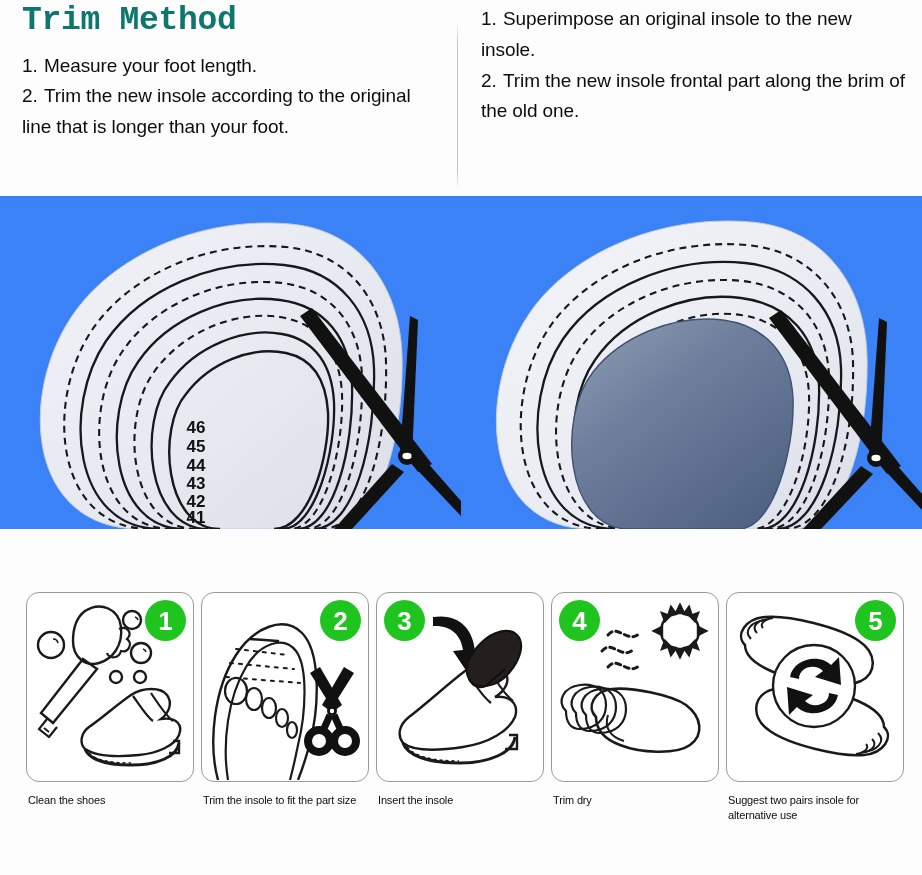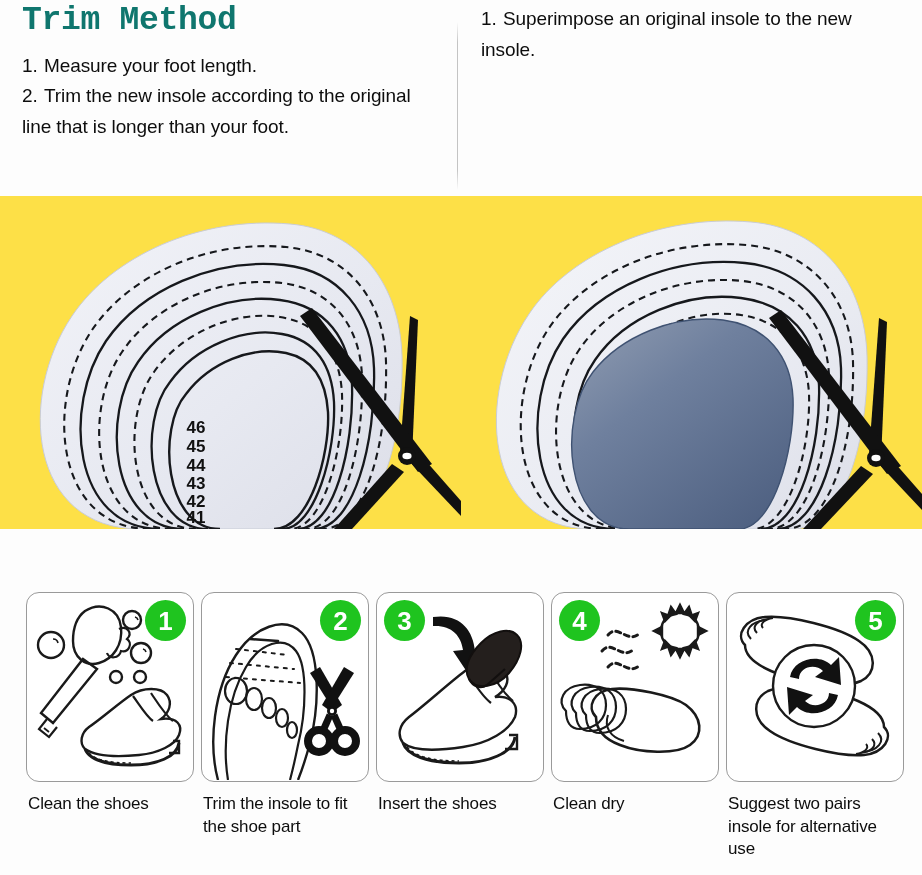--- a/index.html
+++ b/index.html
@@ -119,6 +119,9 @@
       <div class="steps">
         <div class="step">
           <span class="num">1.</span><span>Superimpose an original insole to the new insole.</span>
+        </div>
+        <div class="step">
+          <span class="num">2.</span><span>Trim the new insole frontal part along the brim of the old one.</span>
         </div>
       </div>
     </div>

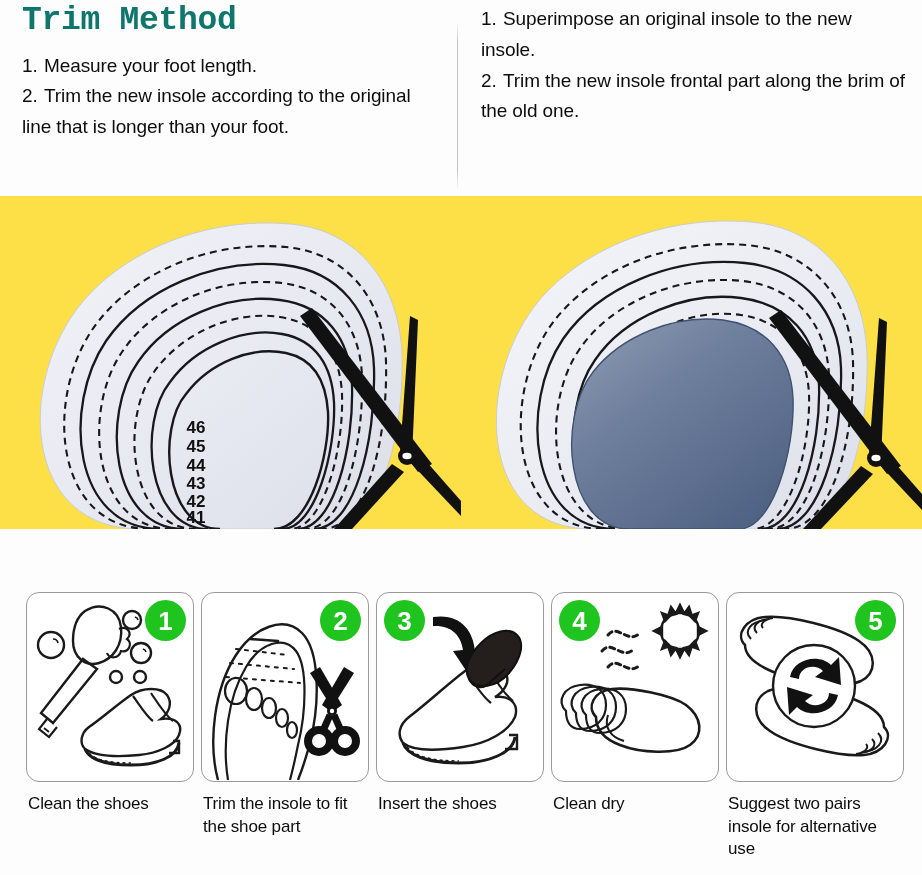--- a/index.html
+++ b/index.html
@@ -52,7 +52,7 @@
   
   .illus-row{
     position:absolute;left:0;top:196px;width:922px;height:333px;
-    display:flex;overflow:hidden;background:#fde047;
+    display:flex;overflow:hidden;background:#3b82f6;
   }
   .illus{position:relative;width:461px;height:333px;overflow:hidden;}
   .illus svg{display:block;}

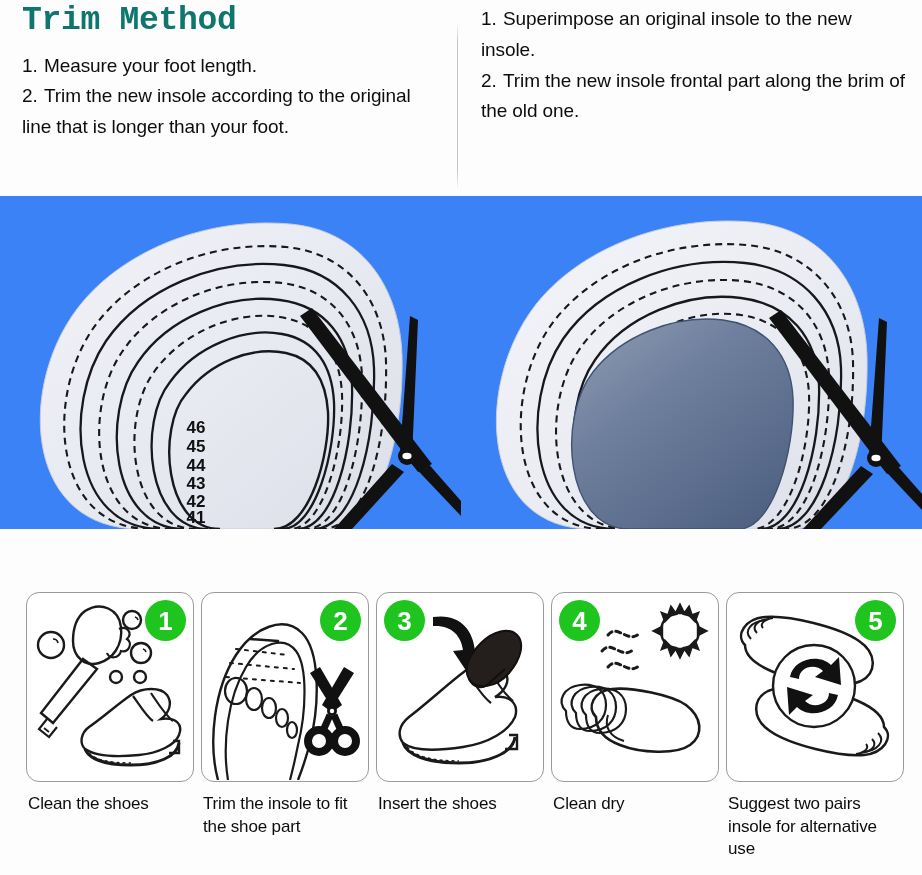--- a/index.html
+++ b/index.html
@@ -89,7 +89,7 @@
   .badge.tl{left:7px;top:7px;}
   .caption{
     margin-top:11px;
-    font-size:17px;
+    font-size:11px;
     line-height:1.33;
     color:#0d0d0d;
     letter-spacing:-.15px;

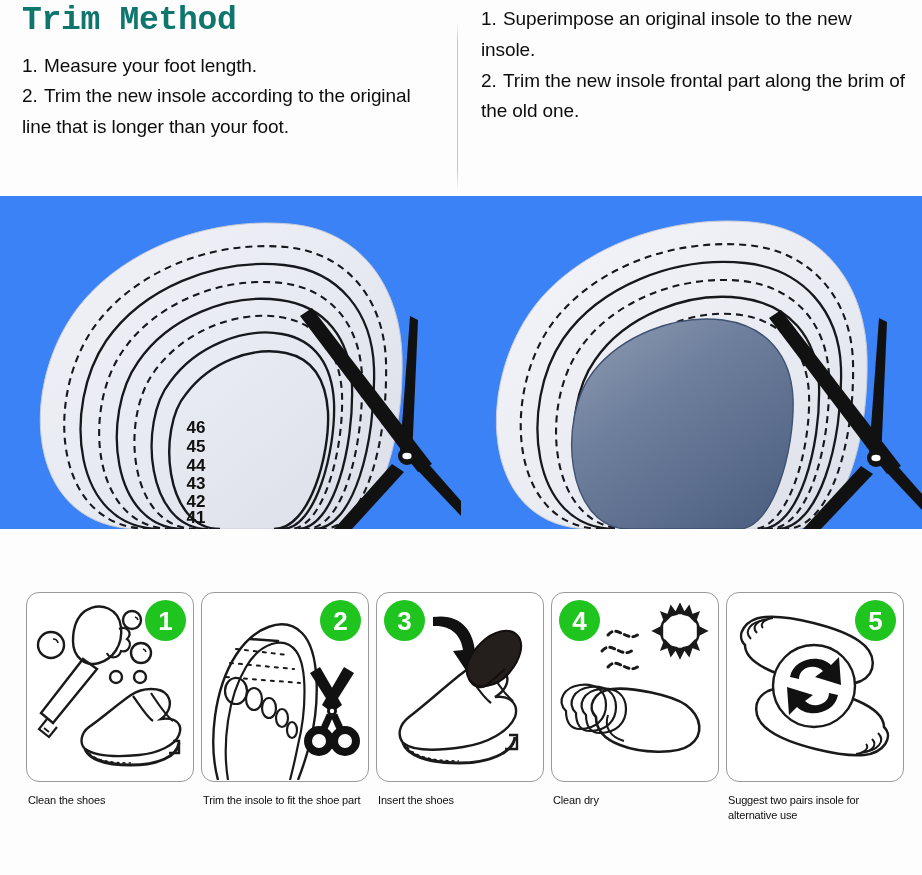--- a/index.html
+++ b/index.html
@@ -322,7 +322,7 @@
           </g>
         </svg>
       </div>
-      <div class="caption">Trim the insole to fit the shoe part</div>
+      <div class="caption">Trim the insole to fit the part size</div>
     </div>
 
     <div class="panel-col">

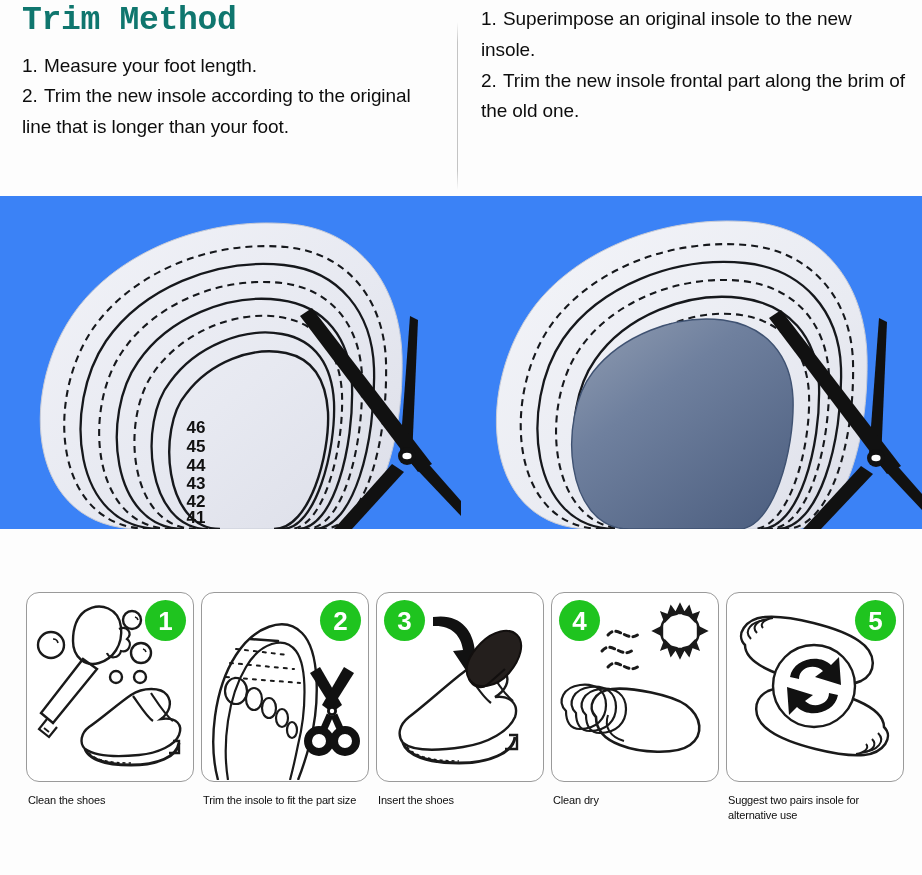--- a/index.html
+++ b/index.html
@@ -349,7 +349,7 @@
           </g>
         </svg>
       </div>
-      <div class="caption">Insert the shoes</div>
+      <div class="caption">Insert the insole</div>
     </div>
 
     <div class="panel-col">

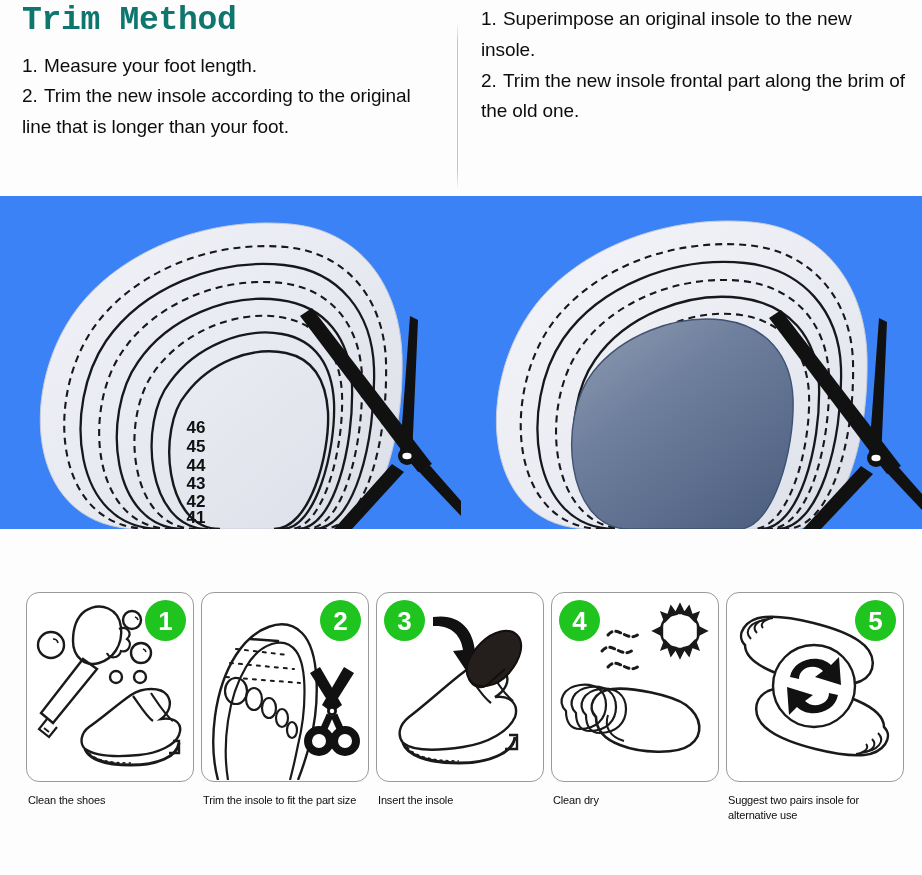--- a/index.html
+++ b/index.html
@@ -389,7 +389,7 @@
           </g>
         </svg>
       </div>
-      <div class="caption">Clean dry</div>
+      <div class="caption">Trim dry</div>
     </div>
 
     <div class="panel-col wide">

